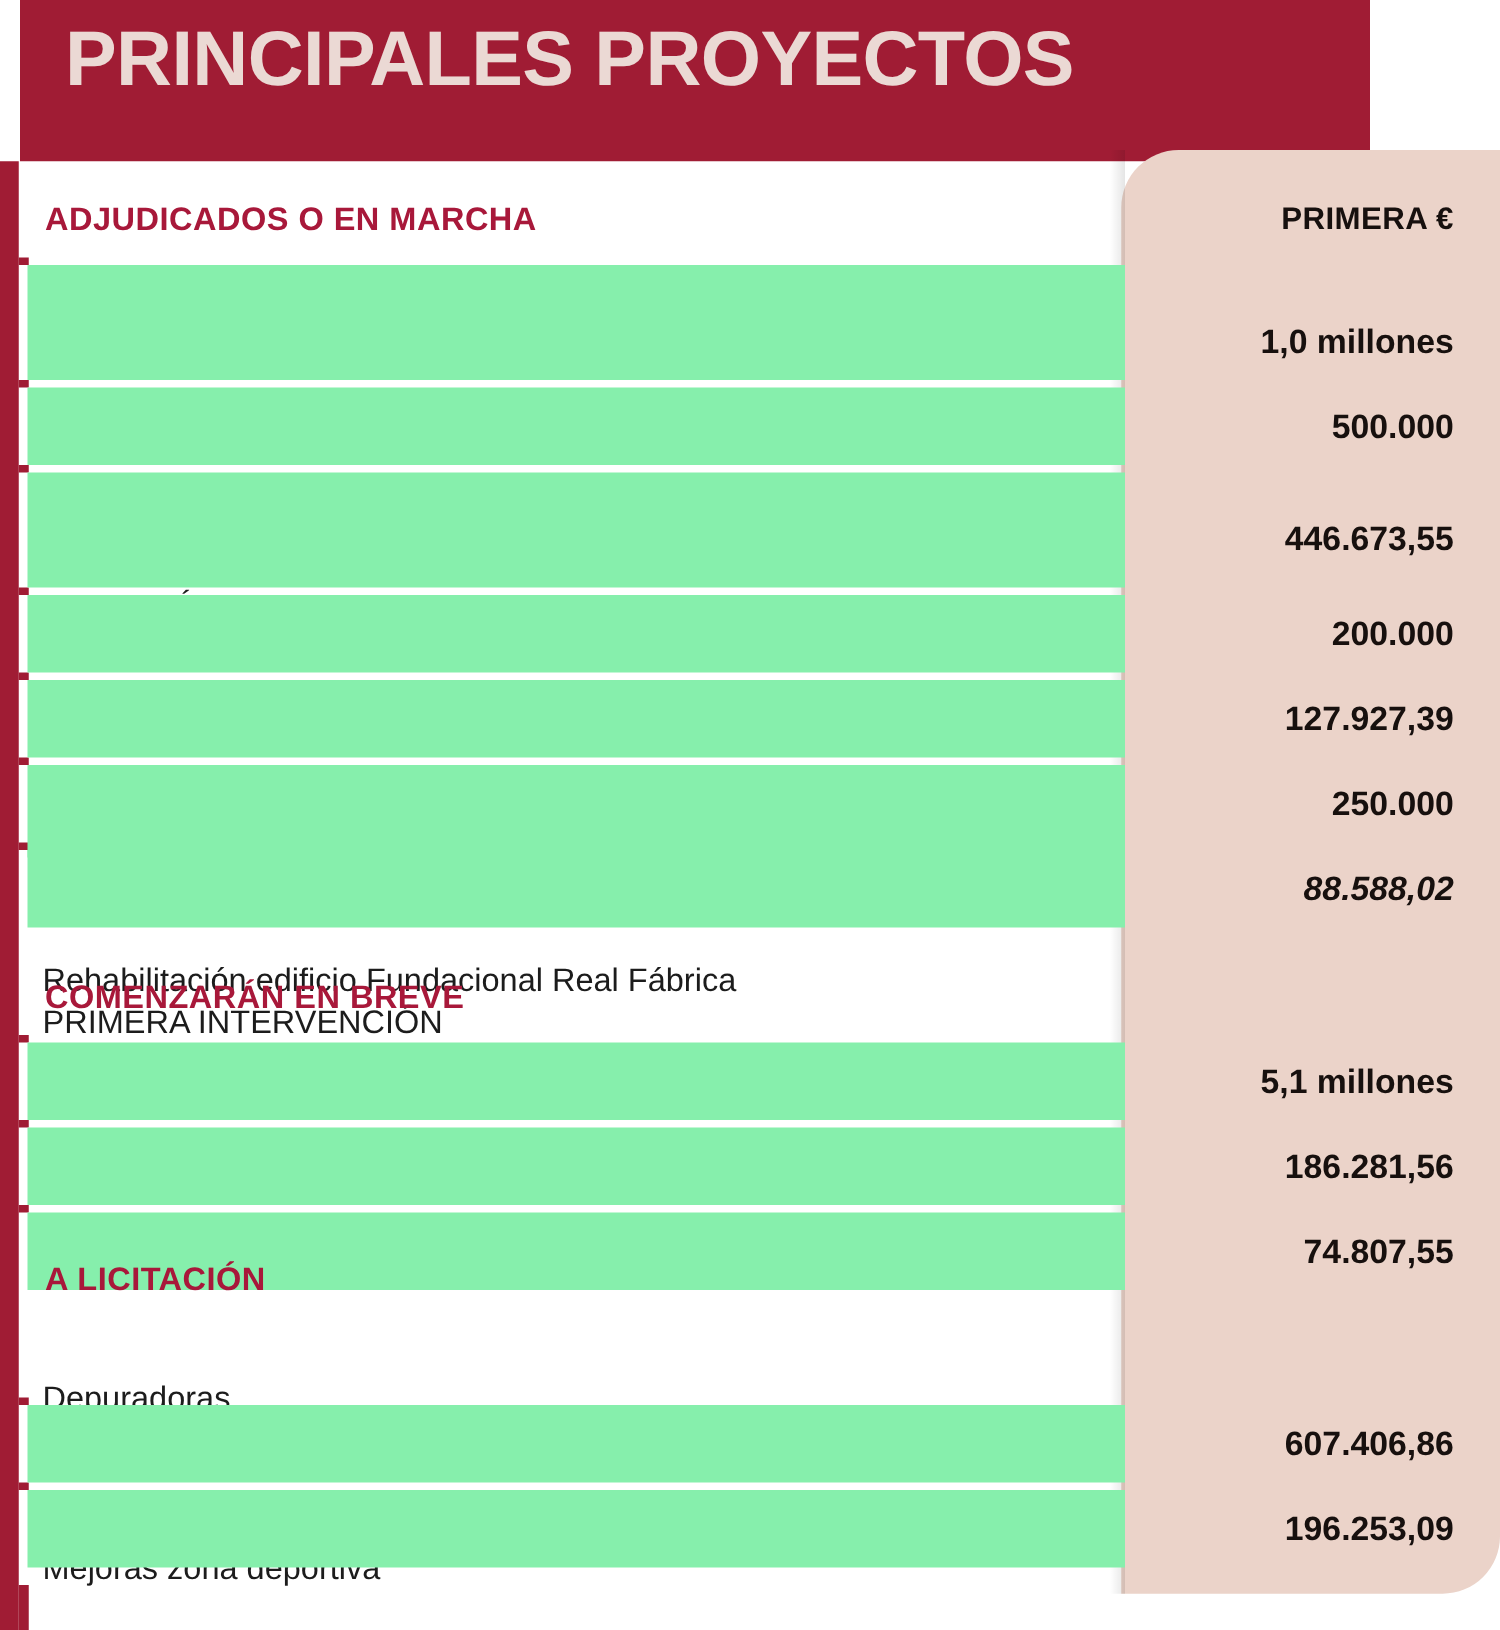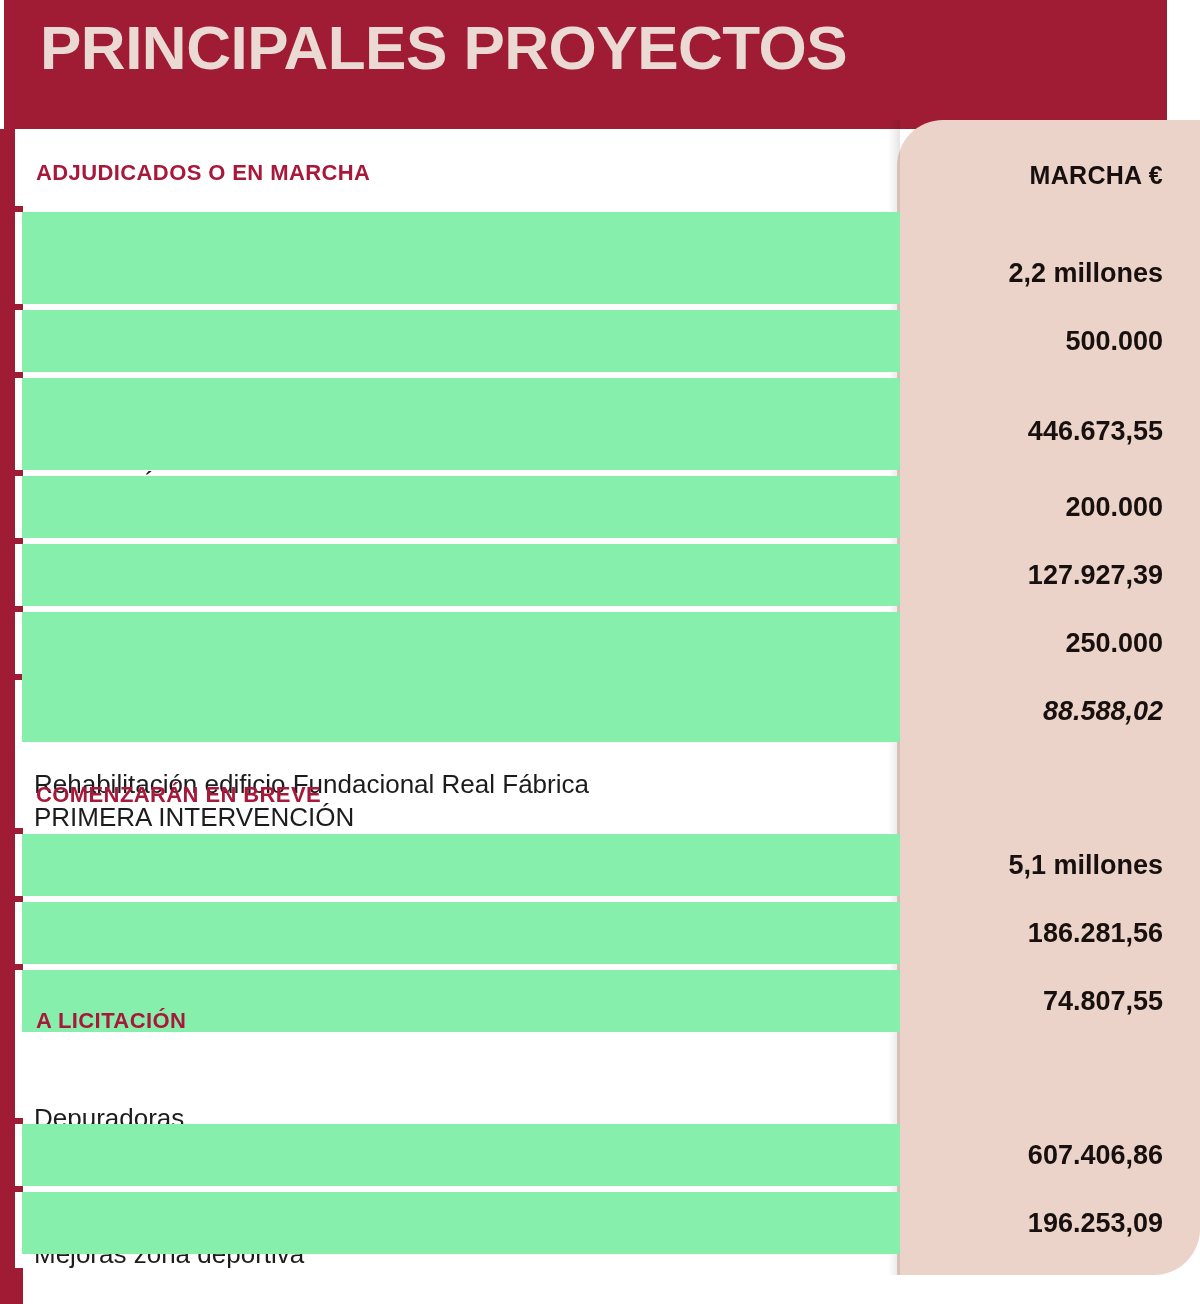--- a/index.html
+++ b/index.html
@@ -24,9 +24,9 @@
   
   .header-band {
     position: absolute;
-    left: 4px;
+    left: 16px;
     top: 0;
-    width: 1163px;
+    width: 1080px;
     height: 129px;
     background: #A01C34;
   }

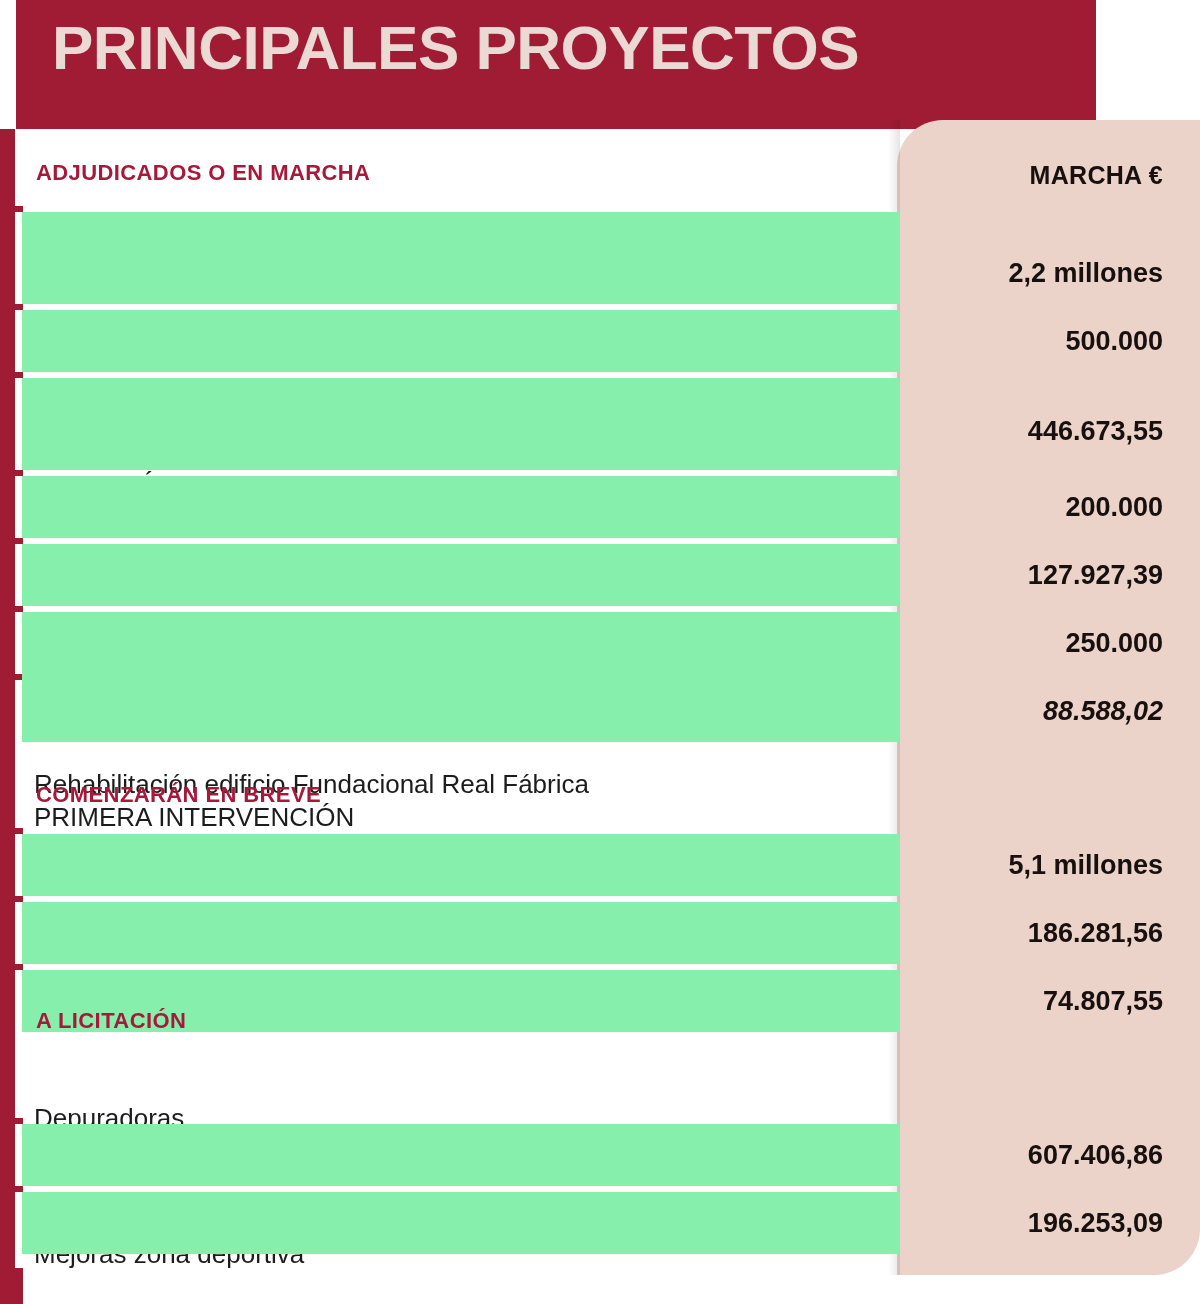--- a/index.html
+++ b/index.html
@@ -93,7 +93,7 @@
   .section-header {
     position: absolute;
     left: 36px;
-    font-size: 22px;
+    font-size: 26px;
     font-weight: bold;
     color: #A8183A;
     letter-spacing: 0.4px;

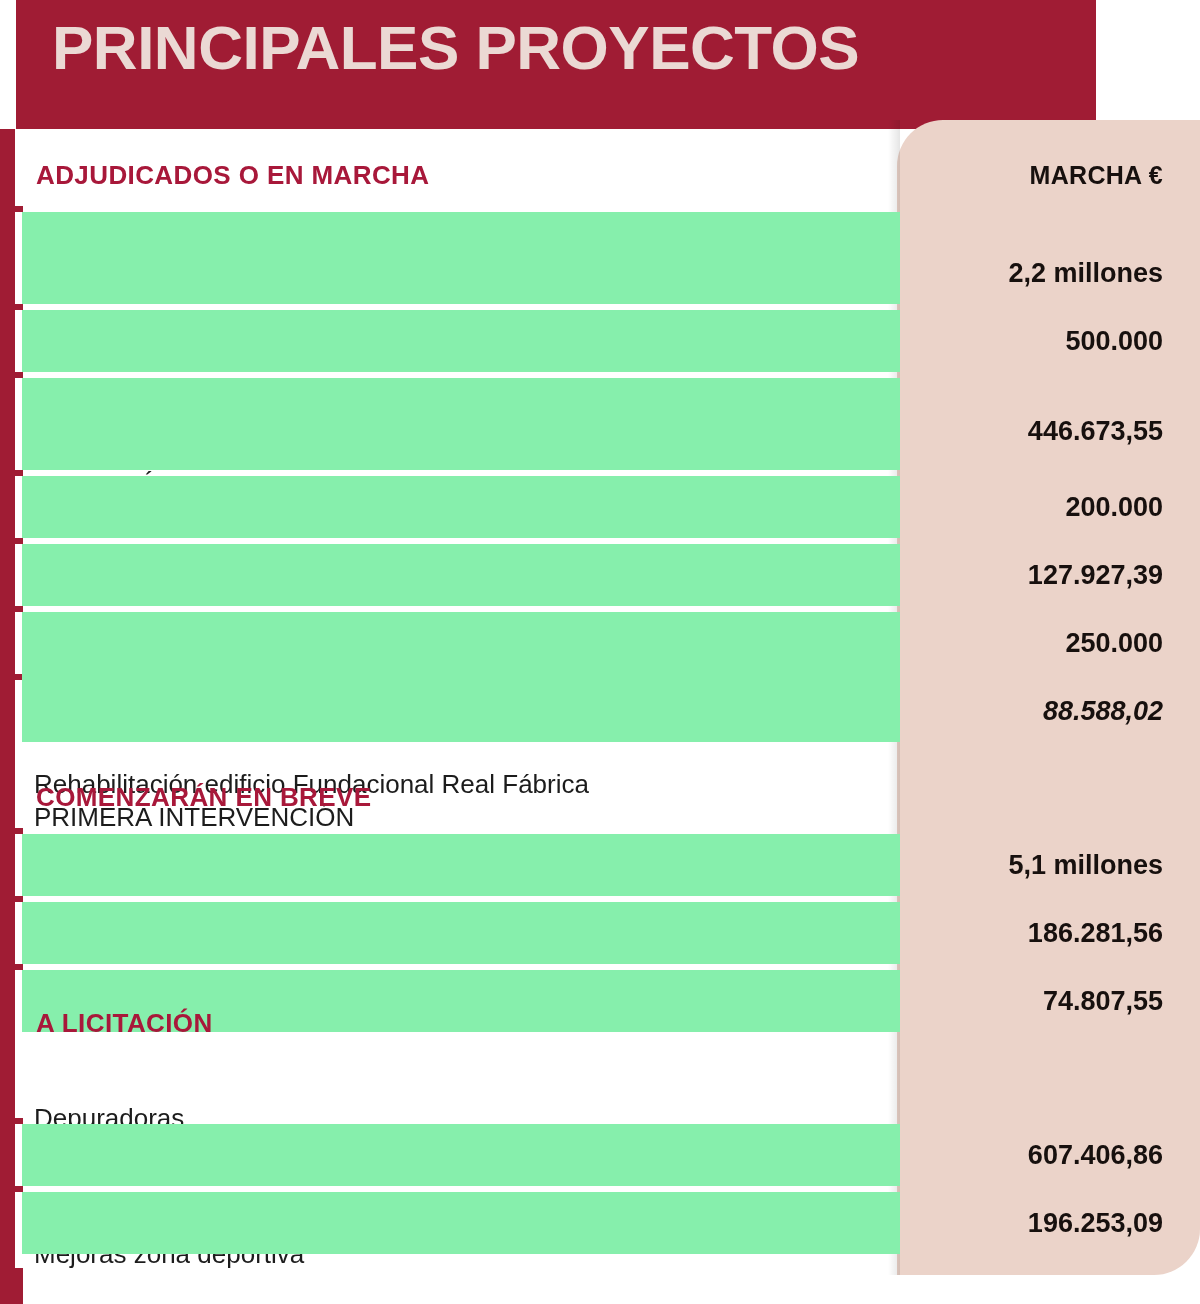--- a/index.html
+++ b/index.html
@@ -156,7 +156,7 @@
 
   <div class="amount-panel"></div>
   <div class="amount-panel-shadow"></div>
-  <div class="amount-header">MARCHA €</div>
+  <div class="amount-header">PRIMERA €</div>
 
   <div id="body-layer">
       <div class="section-header" style="top: 160px;">ADJUDICADOS O EN MARCHA</div>

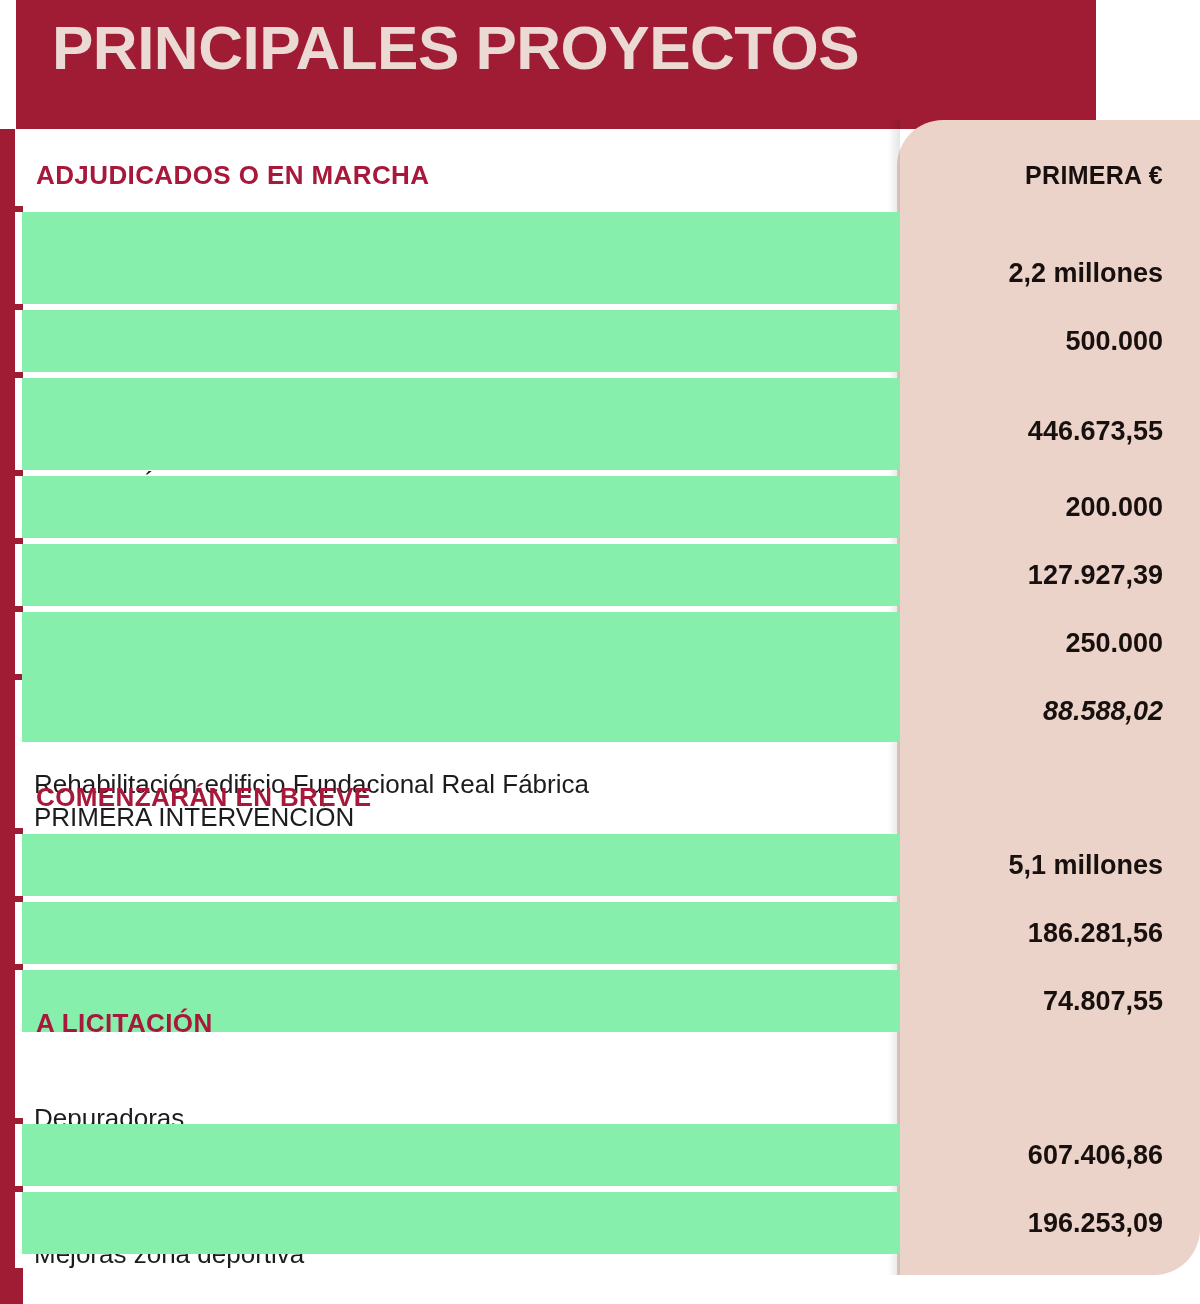--- a/index.html
+++ b/index.html
@@ -163,7 +163,7 @@
       <div class="row-band" style="top: 212px; height: 92px;">
         <div class="row-label" style="top: 224px;"><span>Construcción Casa de la Cultura</span><span class="sub">INVERSIÓN PRIMERA FASE: BIBLIOTECA</span></div>
       </div>
-      <div class="row-amount" style="top: 258px;">2,2 millones</div>
+      <div class="row-amount" style="top: 258px;">1,0 millones</div>
       <div class="row-band" style="top: 310px; height: 62px;">
         <div class="row-label" style="top: 324px;"><span>Mejoras Zonas Industriales</span></div>
       </div>

